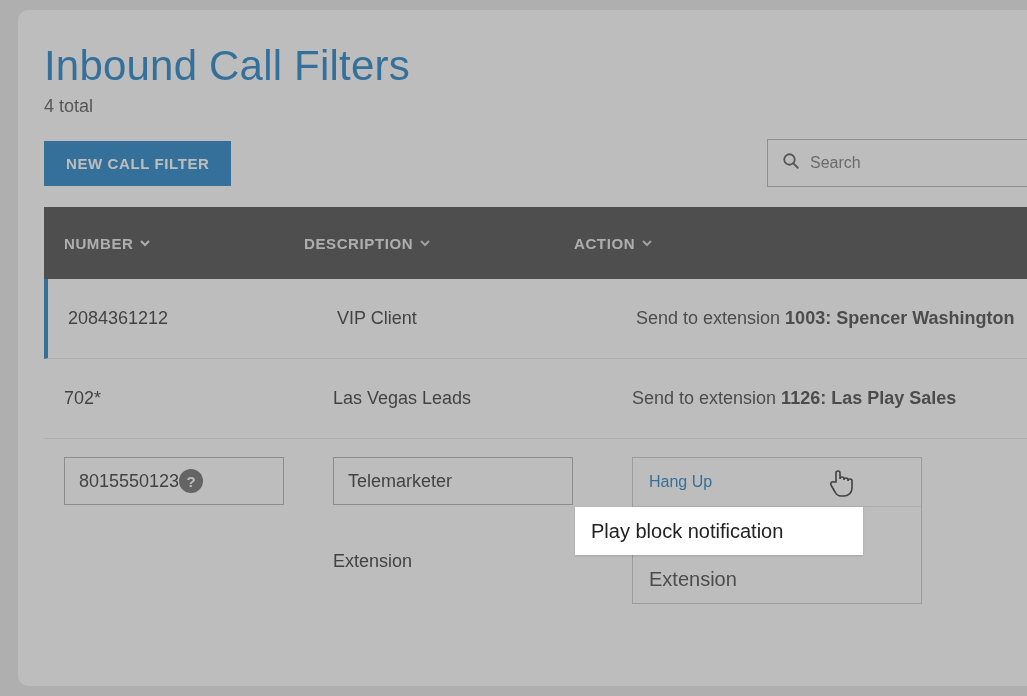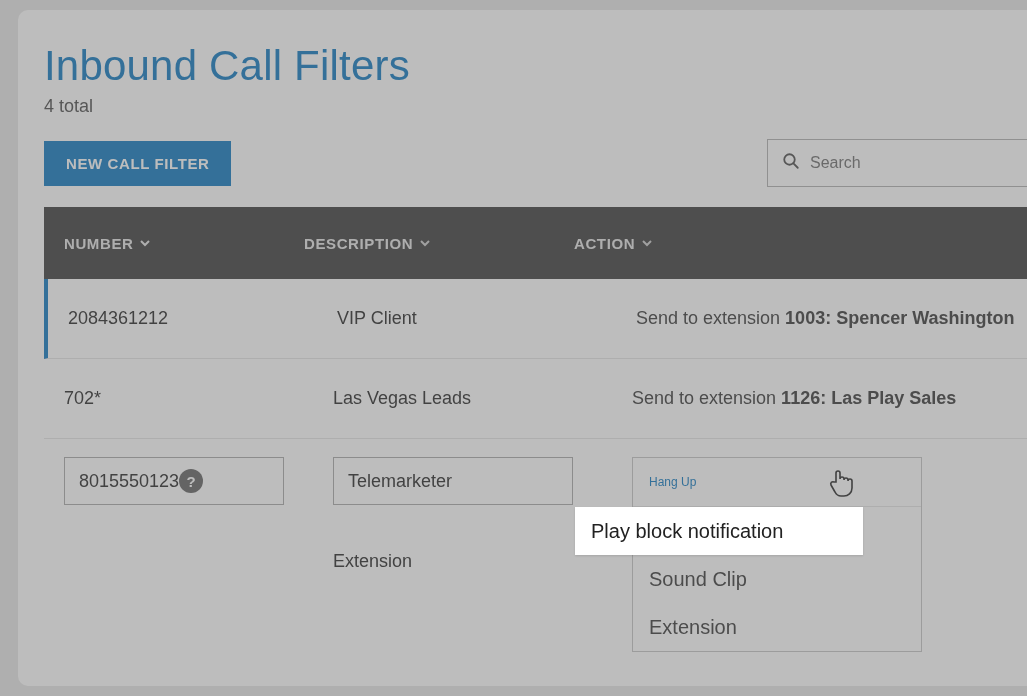--- a/index.html
+++ b/index.html
@@ -135,7 +135,7 @@
     height: 48px;
     display: flex; align-items: center;
     padding: 0 16px;
-    font-size: 12px;
+    font-size: 16px;
     color: #1b7fc3;
     cursor: pointer;
     position: relative;

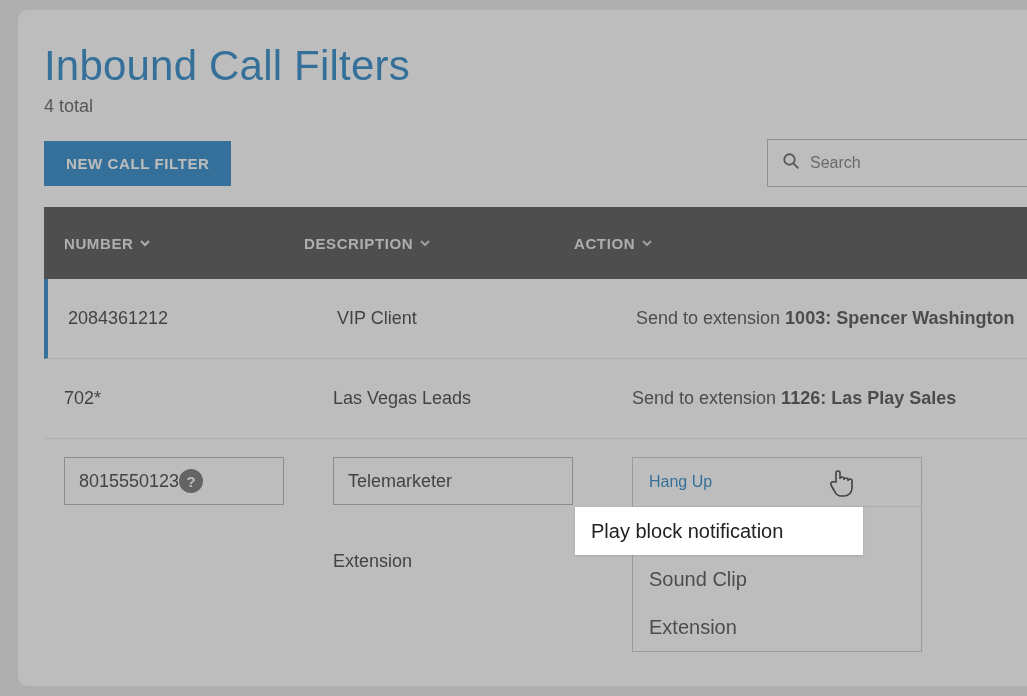--- a/index.html
+++ b/index.html
@@ -269,7 +269,6 @@
               </div>
               <div class="menu">
                 <div class="menu-item highlight" id="opt-highlight">Play block notification</div>
-                <div class="menu-item">Sound Clip</div>
                 <div class="menu-item">Extension</div>
               </div>
             </div>

